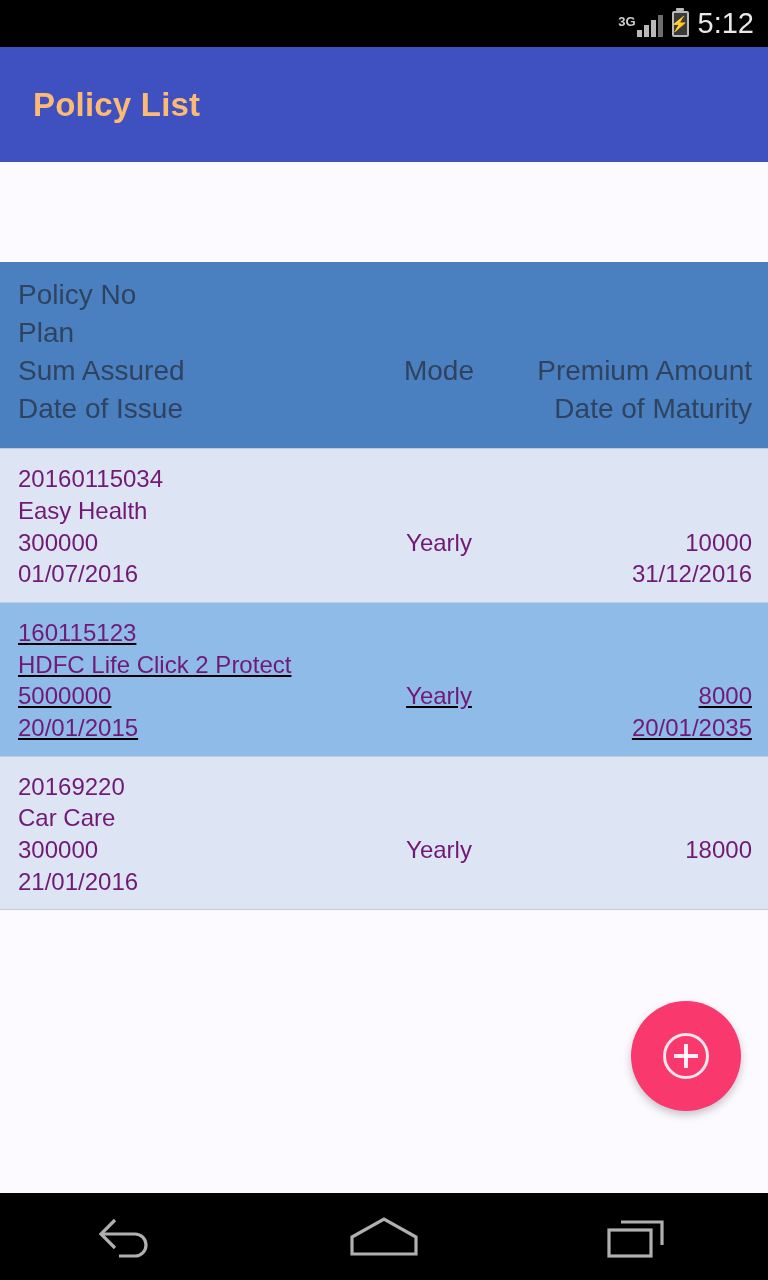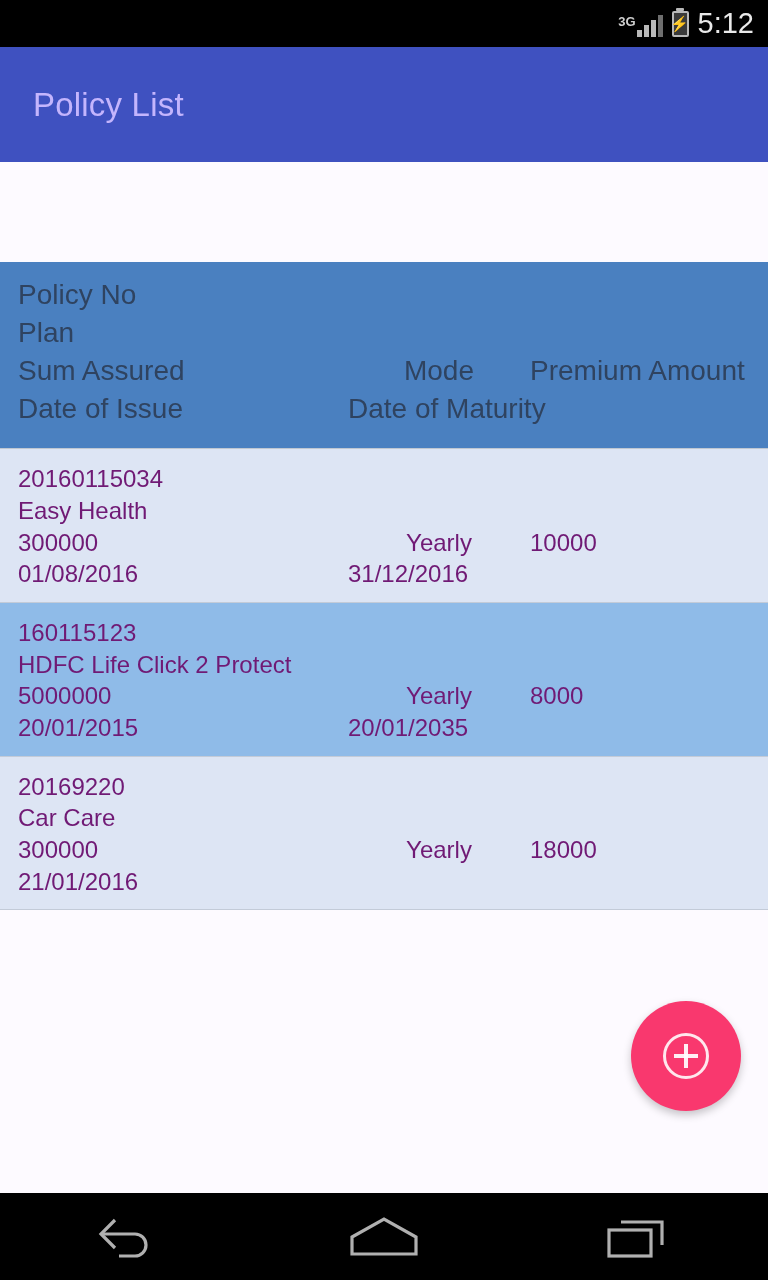--- a/index.html
+++ b/index.html
@@ -46,7 +46,7 @@
     height:115px; background:#3f51c0; display:flex; align-items:center;
     padding-left:33px;
   }
-  .appbar-title{ color:#c4b5fd; font-size:33px; font-weight:400; letter-spacing:.2px; }
+  .appbar-title{ color:#fdba74; font-size:33px; font-weight:700; letter-spacing:.2px; }
 
   
   .gap{ height:100px; background:#fdfaff; }

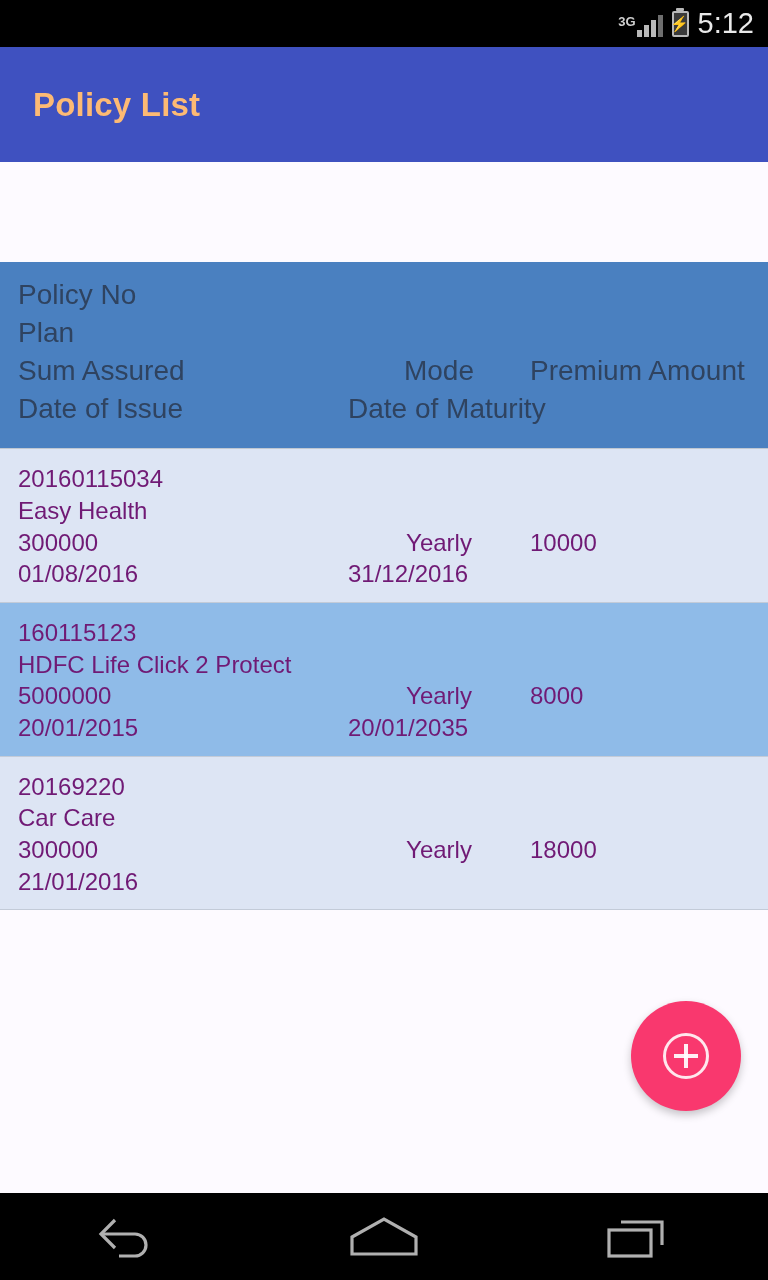--- a/index.html
+++ b/index.html
@@ -63,7 +63,7 @@
   .line{ display:flex; align-items:baseline; width:100%; }
   .line .c-left{ flex:0 0 330px; text-align:left; }
   .line .c-mid{ flex:0 0 182px; text-align:center; }
-  .line .c-right{ flex:1 1 auto; }
+  .line .c-right{ flex:1 1 auto; text-align:right; }
   .line .c-wide{ flex:1 1 auto; text-align:left; }
   .row.header .line{ color:#2f4360; font-size:28px; line-height:1.36; }
   .row.light .line, .row.dark .line{ color:#701a75; font-size:24px; line-height:1.32; }

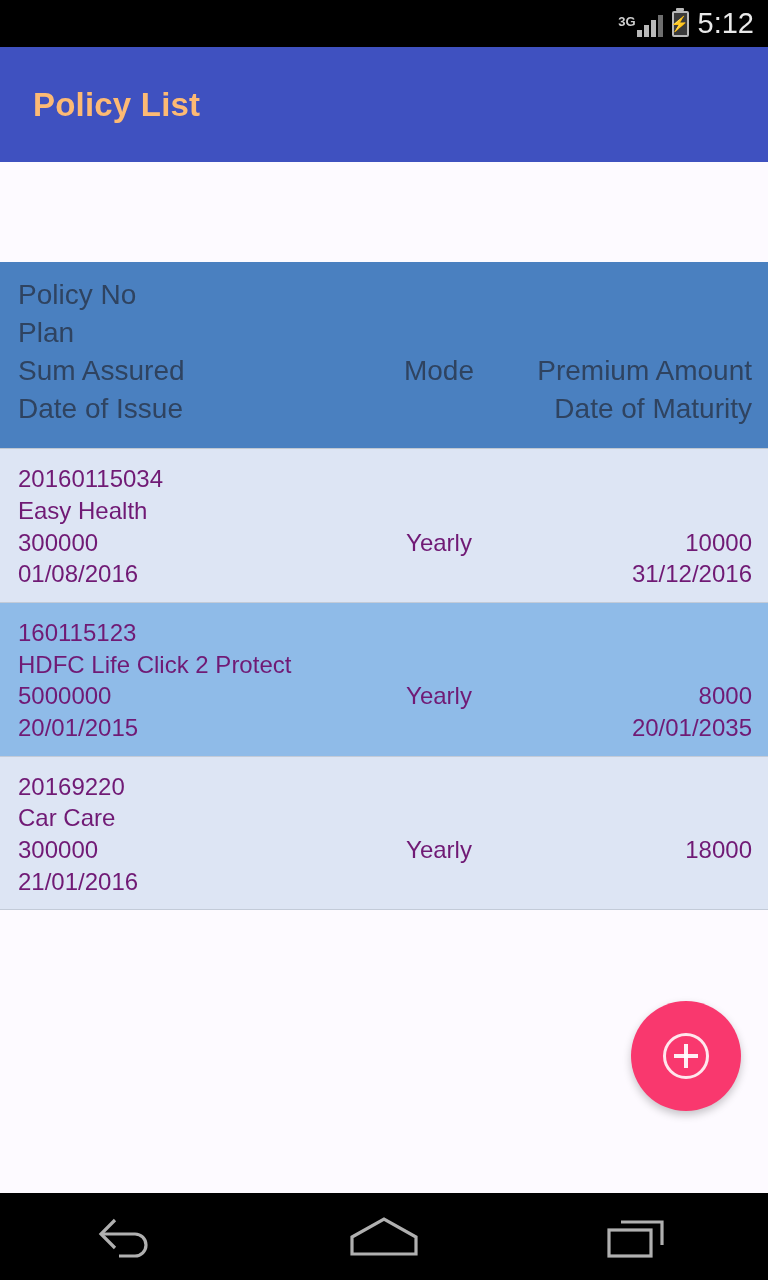--- a/index.html
+++ b/index.html
@@ -157,7 +157,7 @@
         <span class="c-right">10000</span>
       </div>
       <div class="line">
-        <span class="c-left">01/08/2016</span>
+        <span class="c-left">01/07/2016</span>
         <span class="c-right">31/12/2016</span>
       </div>
     </div>

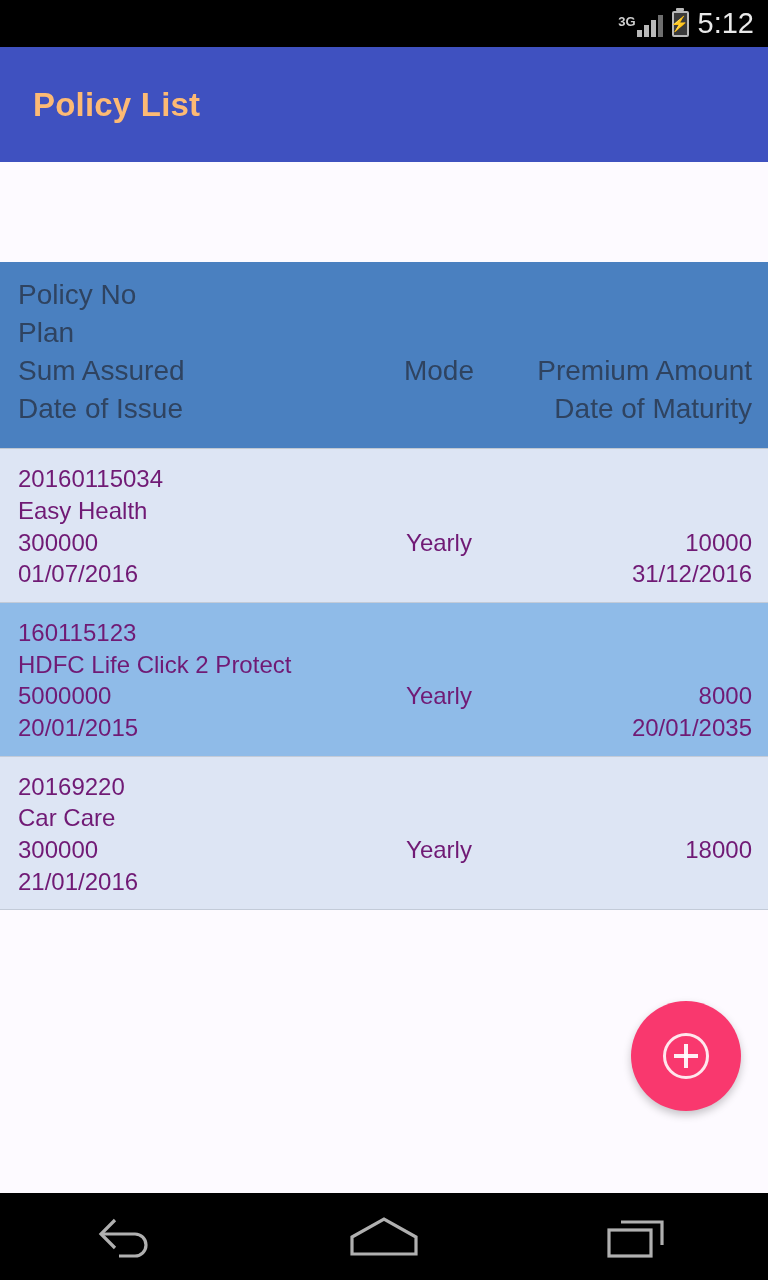--- a/index.html
+++ b/index.html
@@ -59,7 +59,7 @@
   }
   .row.header{ background:#4a80c0; border-bottom:1px solid #bfc7d1; padding-bottom:20px; }
   .row.light{ background:#dde5f4; }
-  .row.dark{ background:#8fbbe8; }
+  .row.dark{ background:#8fbbe8;text-decoration:underline; }
   .line{ display:flex; align-items:baseline; width:100%; }
   .line .c-left{ flex:0 0 330px; text-align:left; }
   .line .c-mid{ flex:0 0 182px; text-align:center; }

